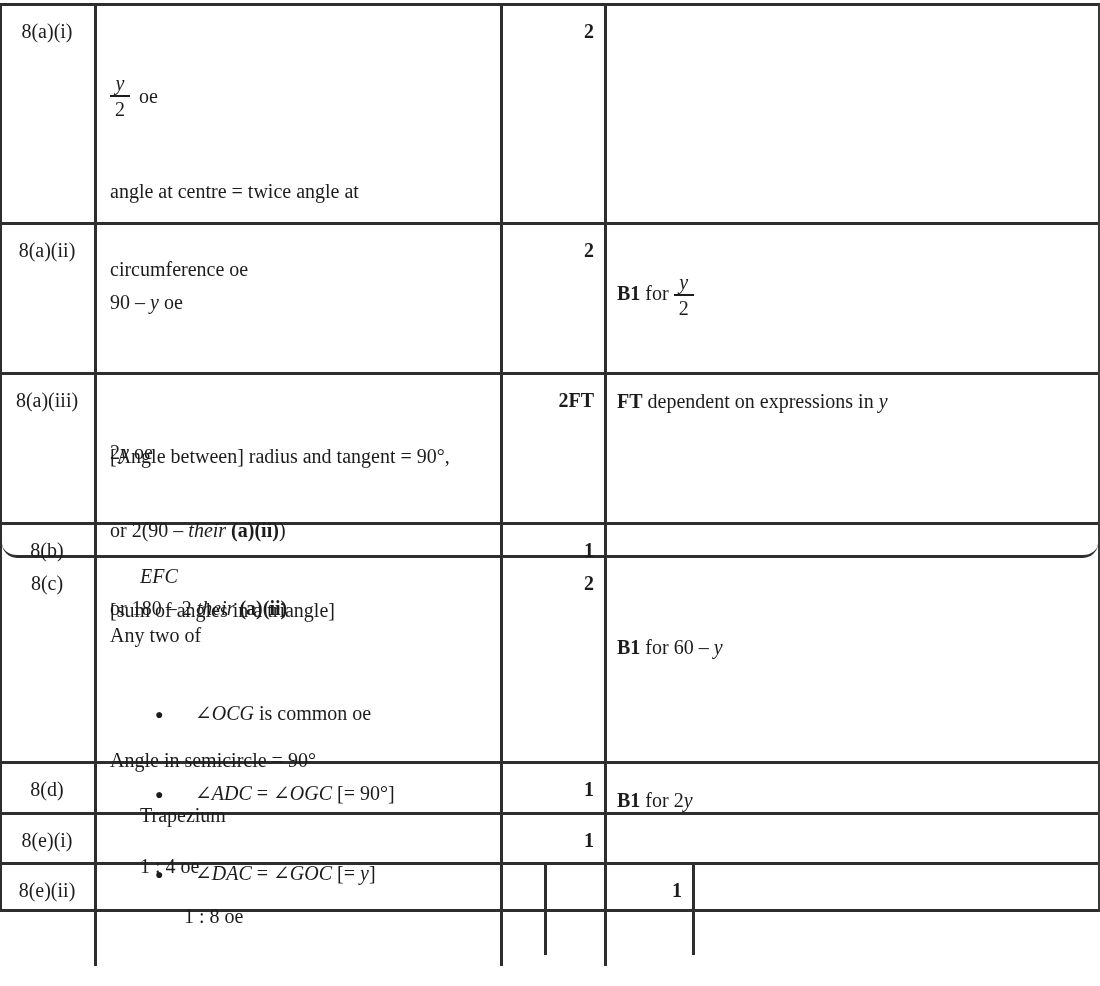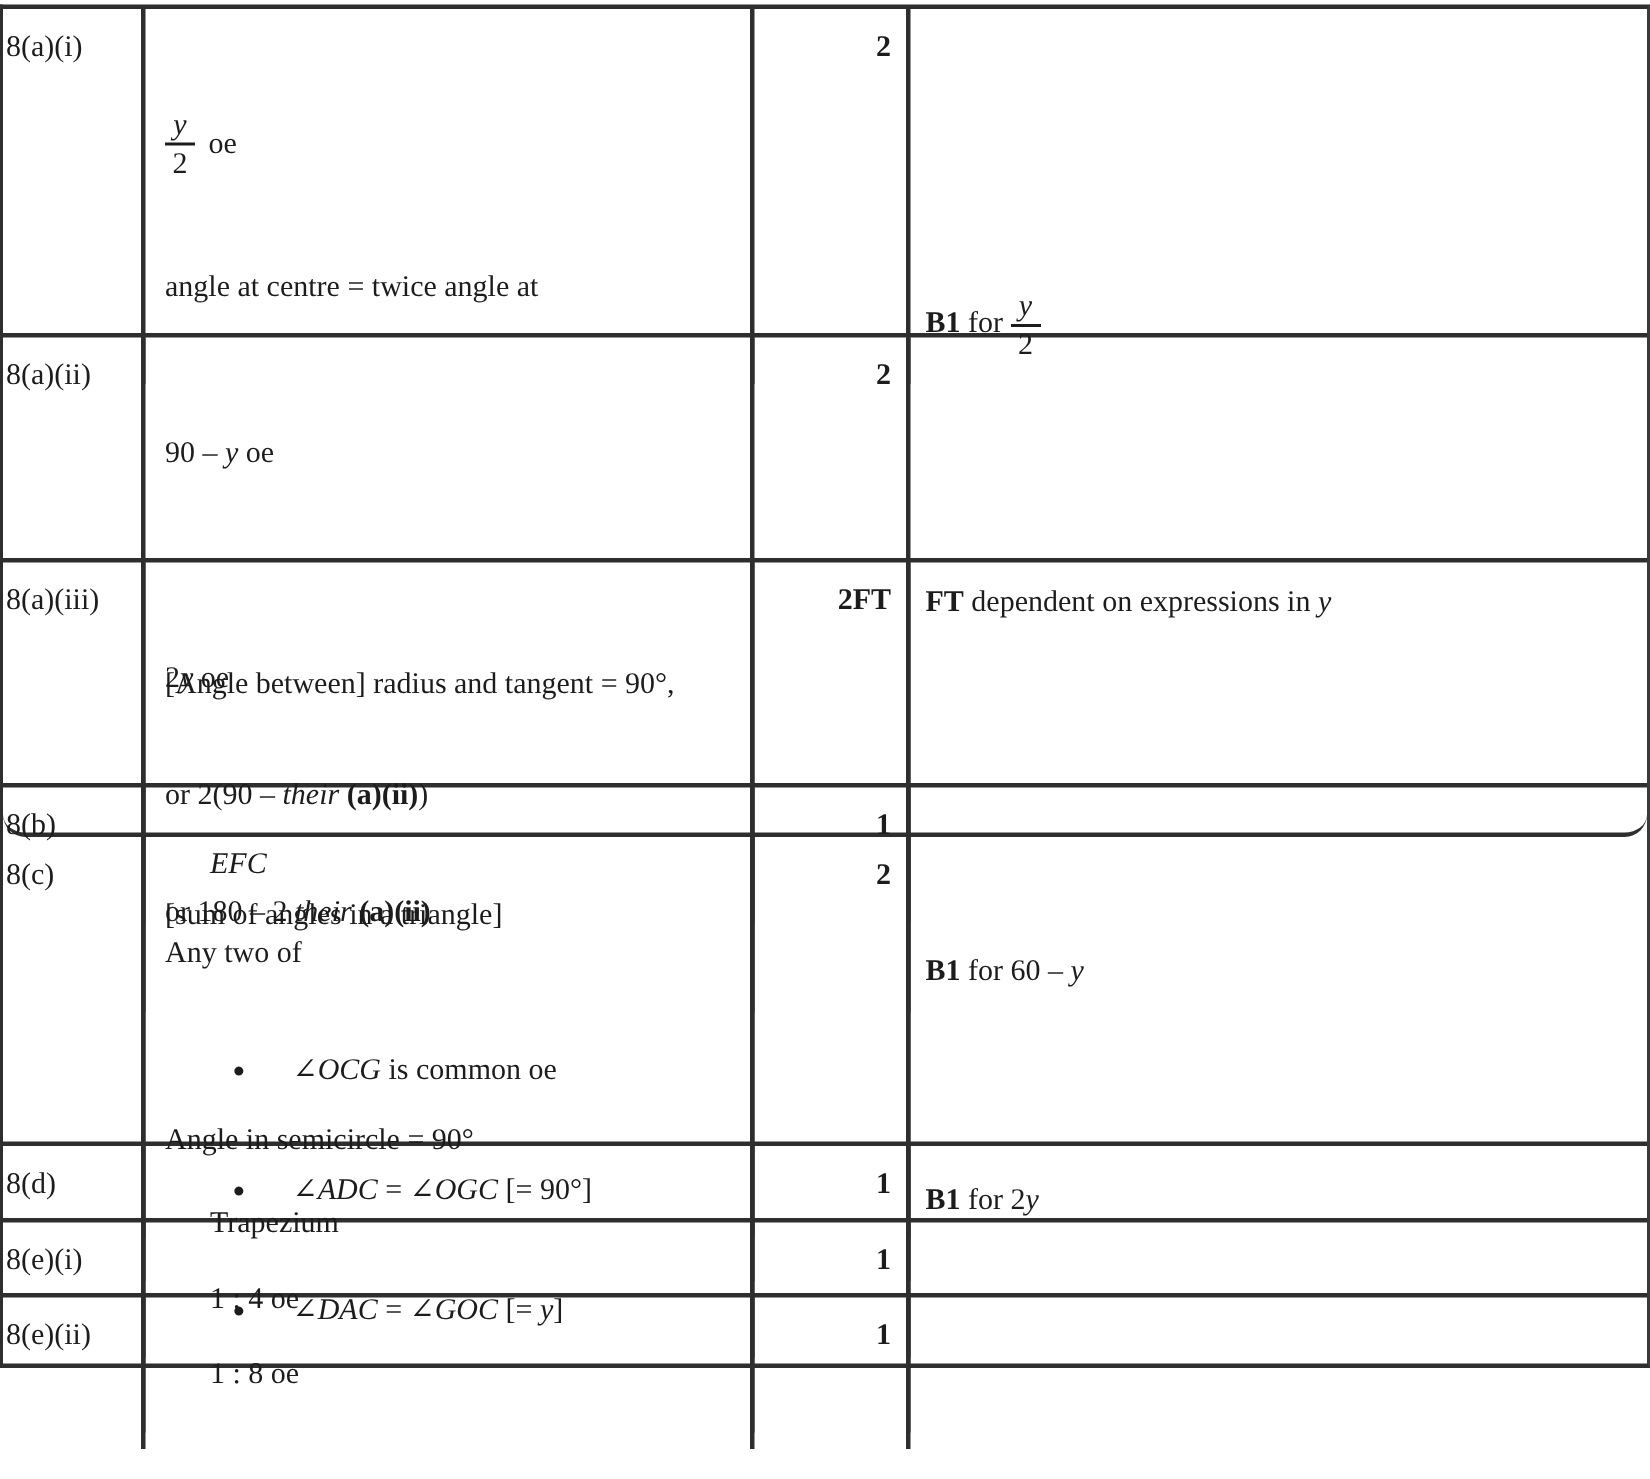--- a/index.html
+++ b/index.html
@@ -22,7 +22,7 @@
   .r0 { height:219px; } .r1 { height:150px; } .r2 { height:150px; } .r3 { height:33px;border-radius:15px; }
   .r4 { height:206px; } .r5 { height:51px; } .r6 { height:50px; } .r7 { height:44px; }
   .cell { font-size:20px; line-height:26px; padding-top:12px; }
-  .cell.q { padding-left:2px; padding-right:4px; border-right:3px solid #2e2e2e; }
+  .cell.q { text-align:center; padding-left:2px; padding-right:4px; border-right:3px solid #2e2e2e; }
   .cell.a { padding-left:13px; padding-right:8px; border-right:3px solid #2e2e2e; white-space:pre-wrap; }
   .cell.m { text-align:right; font-weight:bold; padding-right:10px; border-right:3px solid #2e2e2e; }
   .cell.g { display:flex; flex-direction:column; justify-content:flex-end;

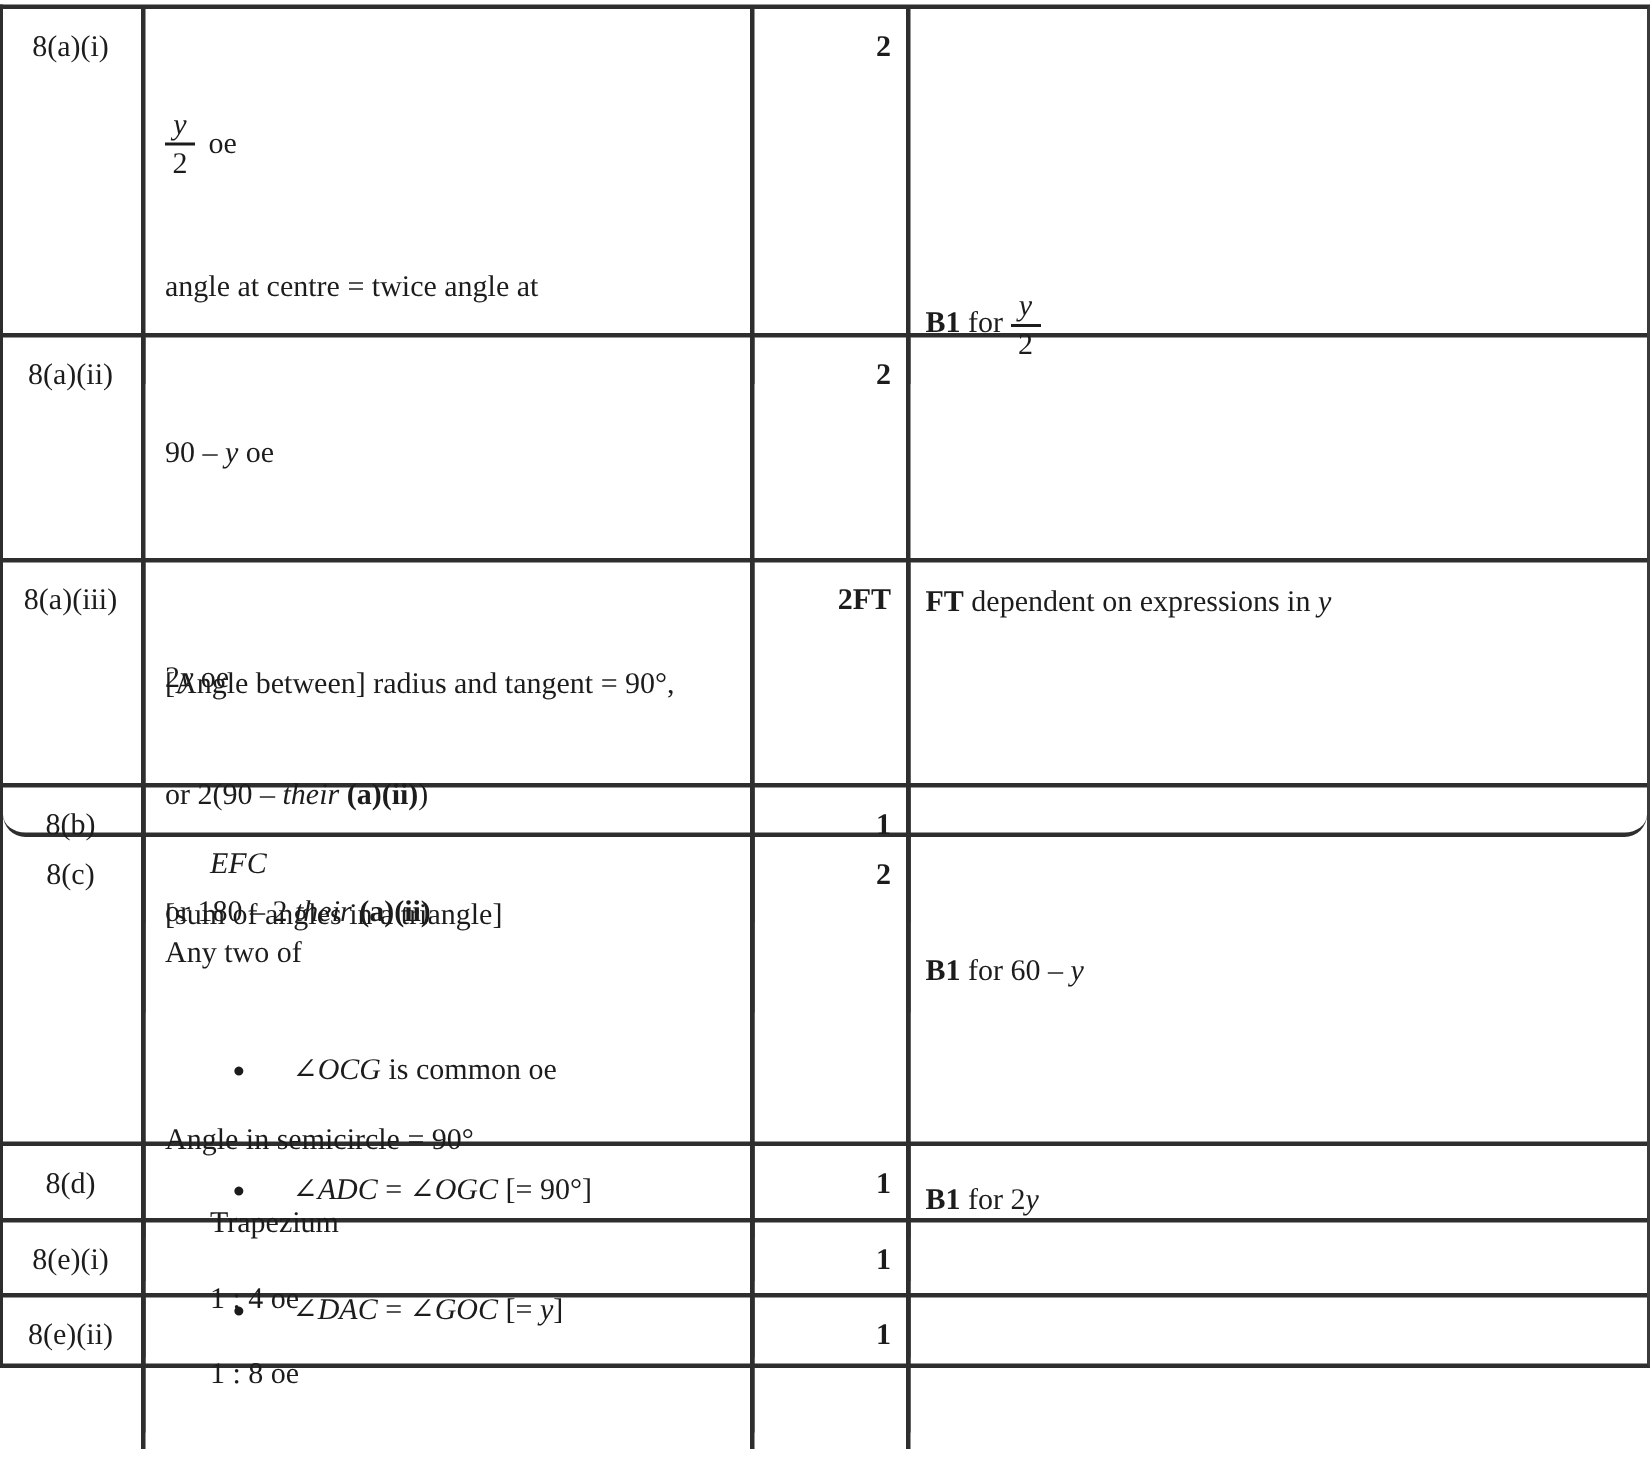--- a/index.html
+++ b/index.html
@@ -55,6 +55,7 @@
         <span class="frac-suffix">oe</span>
       </div>
       <div class="line">angle at centre = twice angle at</div>
+      <div class="line">circumference oe</div>
     </div>
     <div class="cell m">
       <span>2</span>

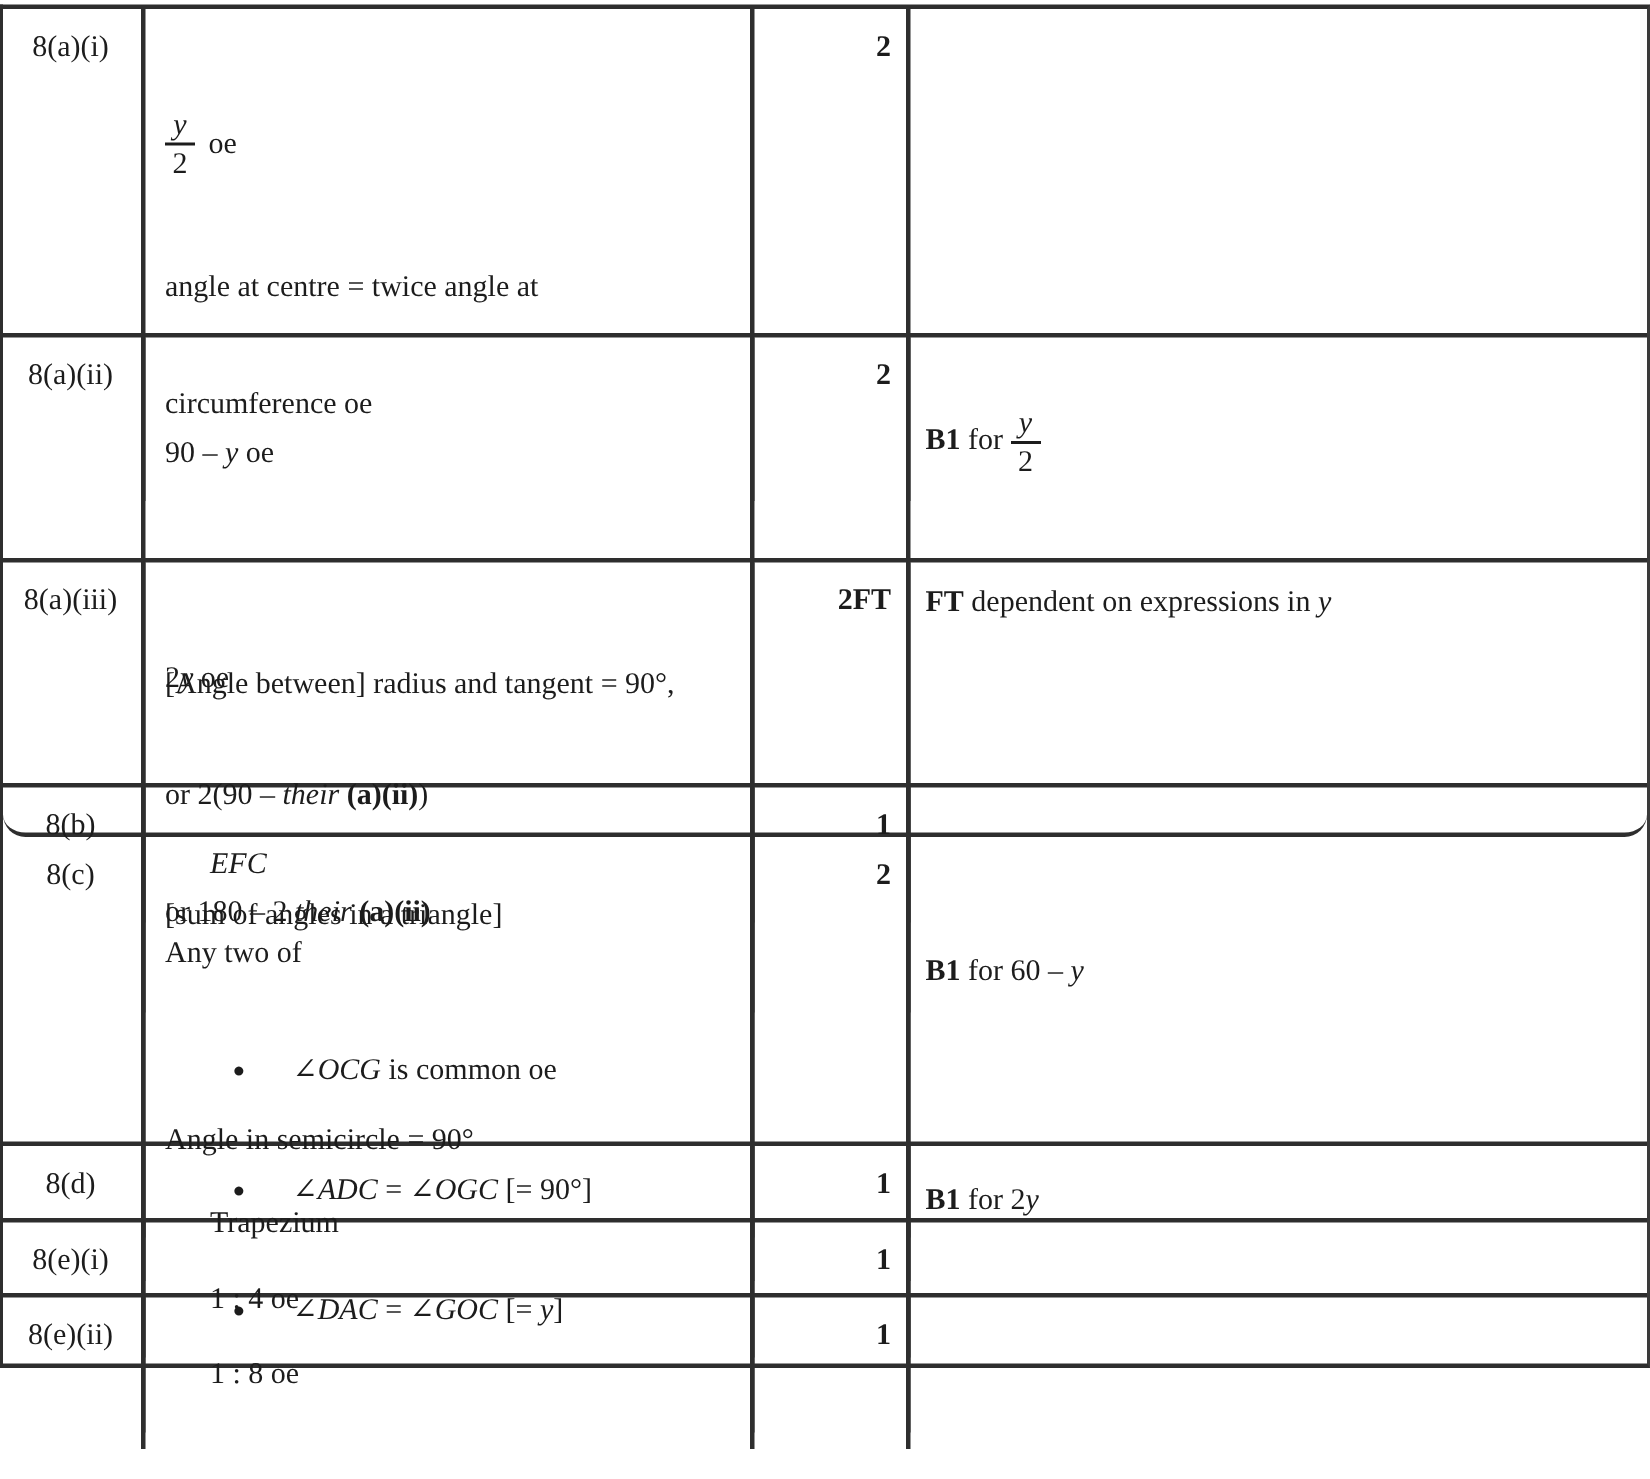--- a/index.html
+++ b/index.html
@@ -20,7 +20,7 @@
   .row { display:grid; grid-template-columns:95px 406px 104px 1fr; border-bottom:3px solid #2e2e2e; }
   .row:last-child { border-bottom:none; }
   .r0 { height:219px; } .r1 { height:150px; } .r2 { height:150px; } .r3 { height:33px;border-radius:15px; }
-  .r4 { height:206px; } .r5 { height:51px; } .r6 { height:50px; } .r7 { height:44px; }
+  .r4 { height:206px; } .r5 { height:51px; } .r6 { height:50px; } .r7 { height:44px;gap:44px; }
   .cell { font-size:20px; line-height:26px; padding-top:12px; }
   .cell.q { text-align:center; padding-left:2px; padding-right:4px; border-right:3px solid #2e2e2e; }
   .cell.a { padding-left:13px; padding-right:8px; border-right:3px solid #2e2e2e; white-space:pre-wrap; }

